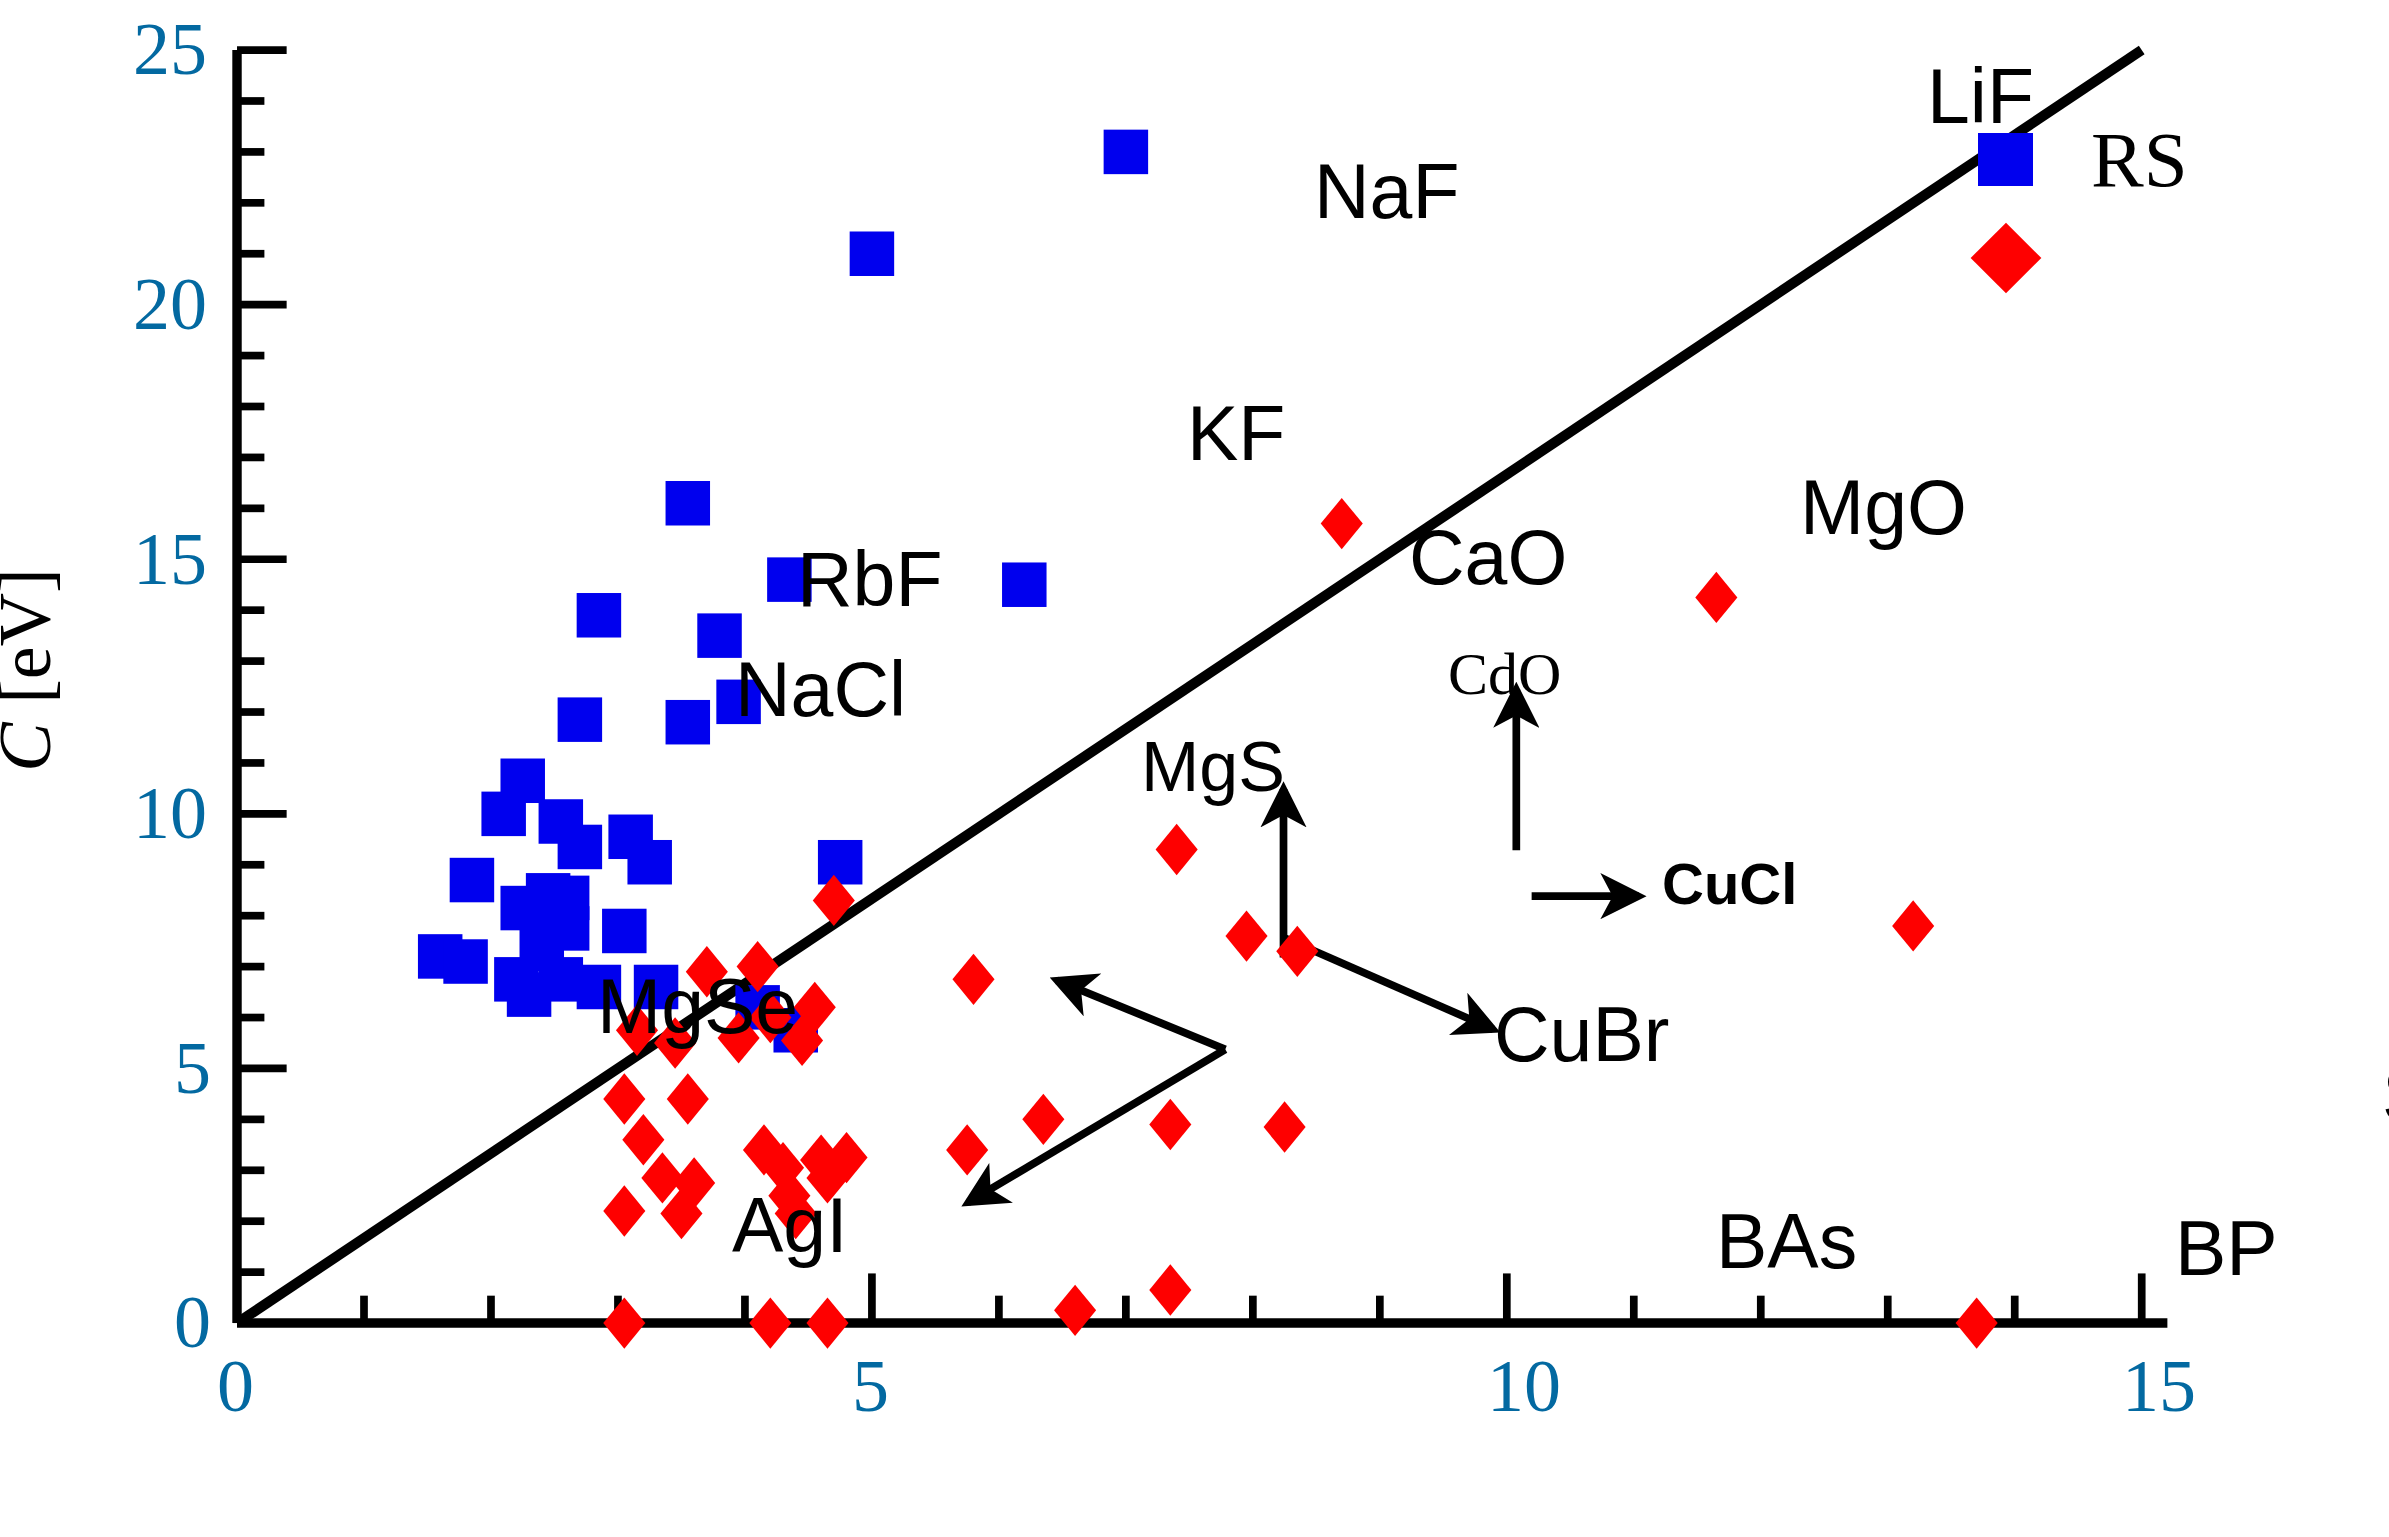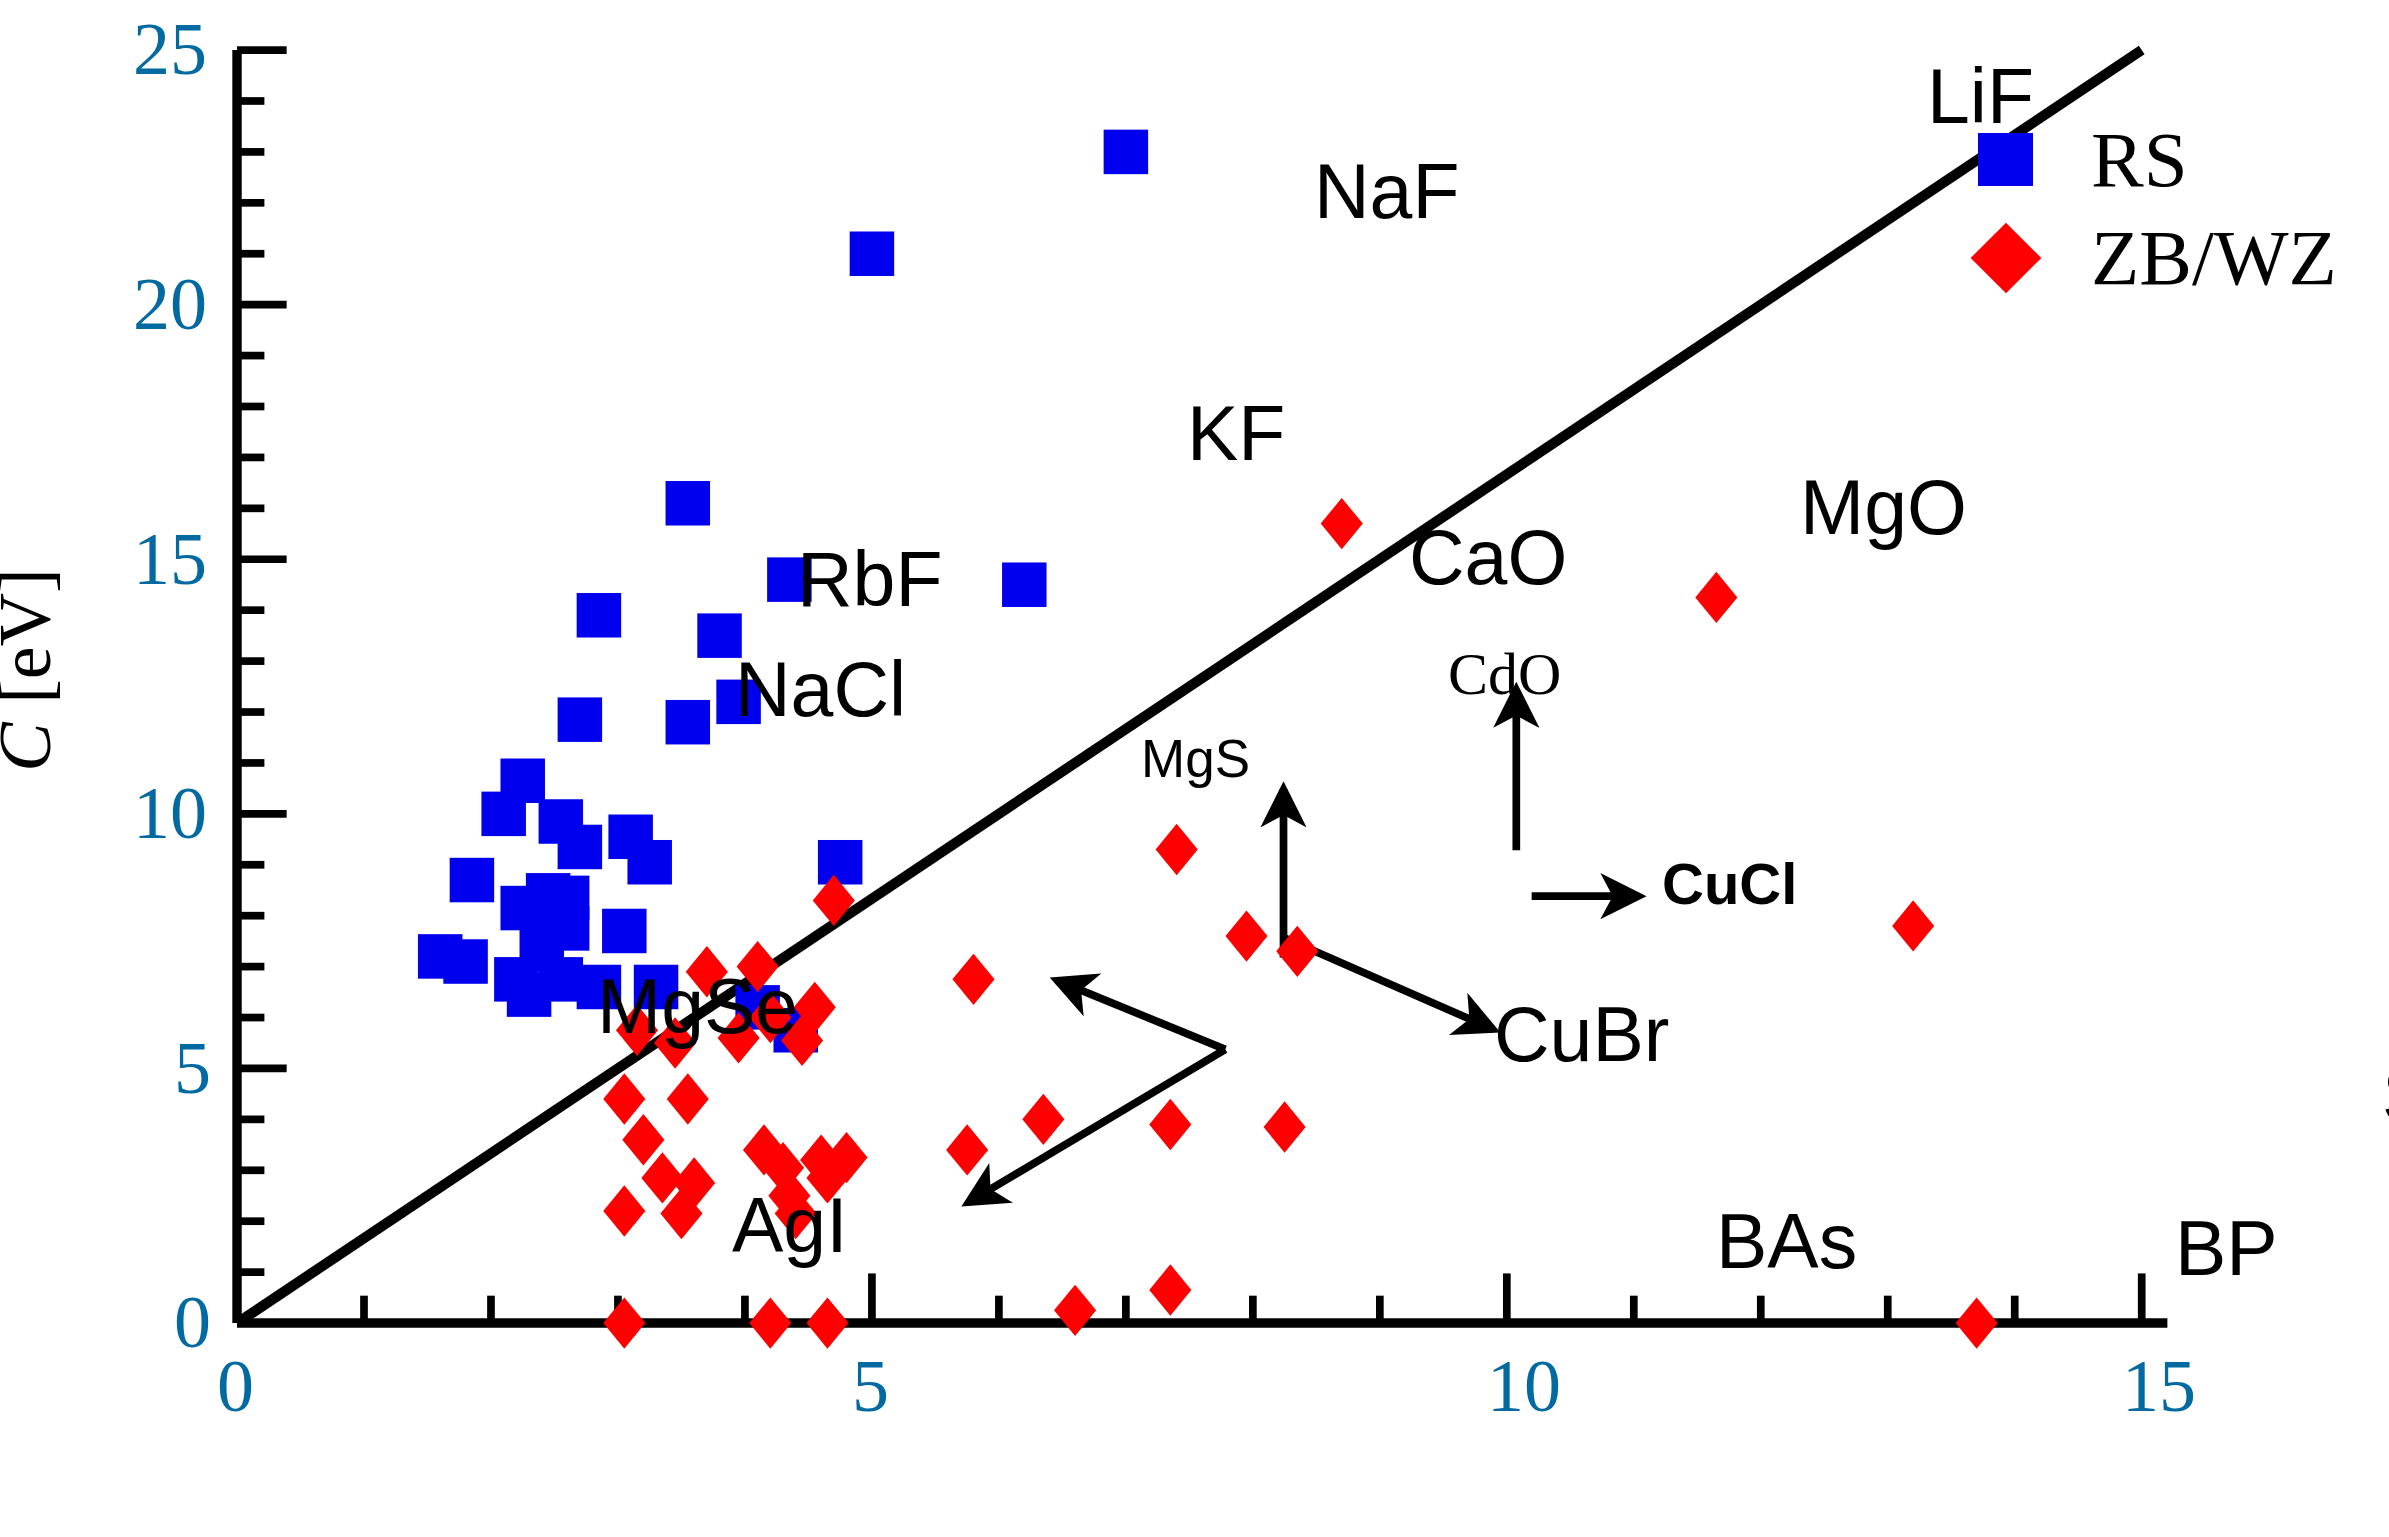--- a/index.html
+++ b/index.html
@@ -167,7 +167,6 @@
   <div class="swatch-sq" style="left:1978px;top:133px;width:55px;height:53px;background:#0000ee"></div>
   <div class="legend-label" style="left:2091px;top:120px;">RS</div>
   <div class="swatch-di" style="left:1981px;top:233px;width:50px;height:50px;background:#fe0000"></div>
-  <div class="legend-label" style="left:2091px;top:218px;">ZB/WZ</div>
 
   <div class="axname" style="left:-77px;top:633px;transform:rotate(-90deg);transform-origin:center center;"><i>C</i> [eV]</div>
 

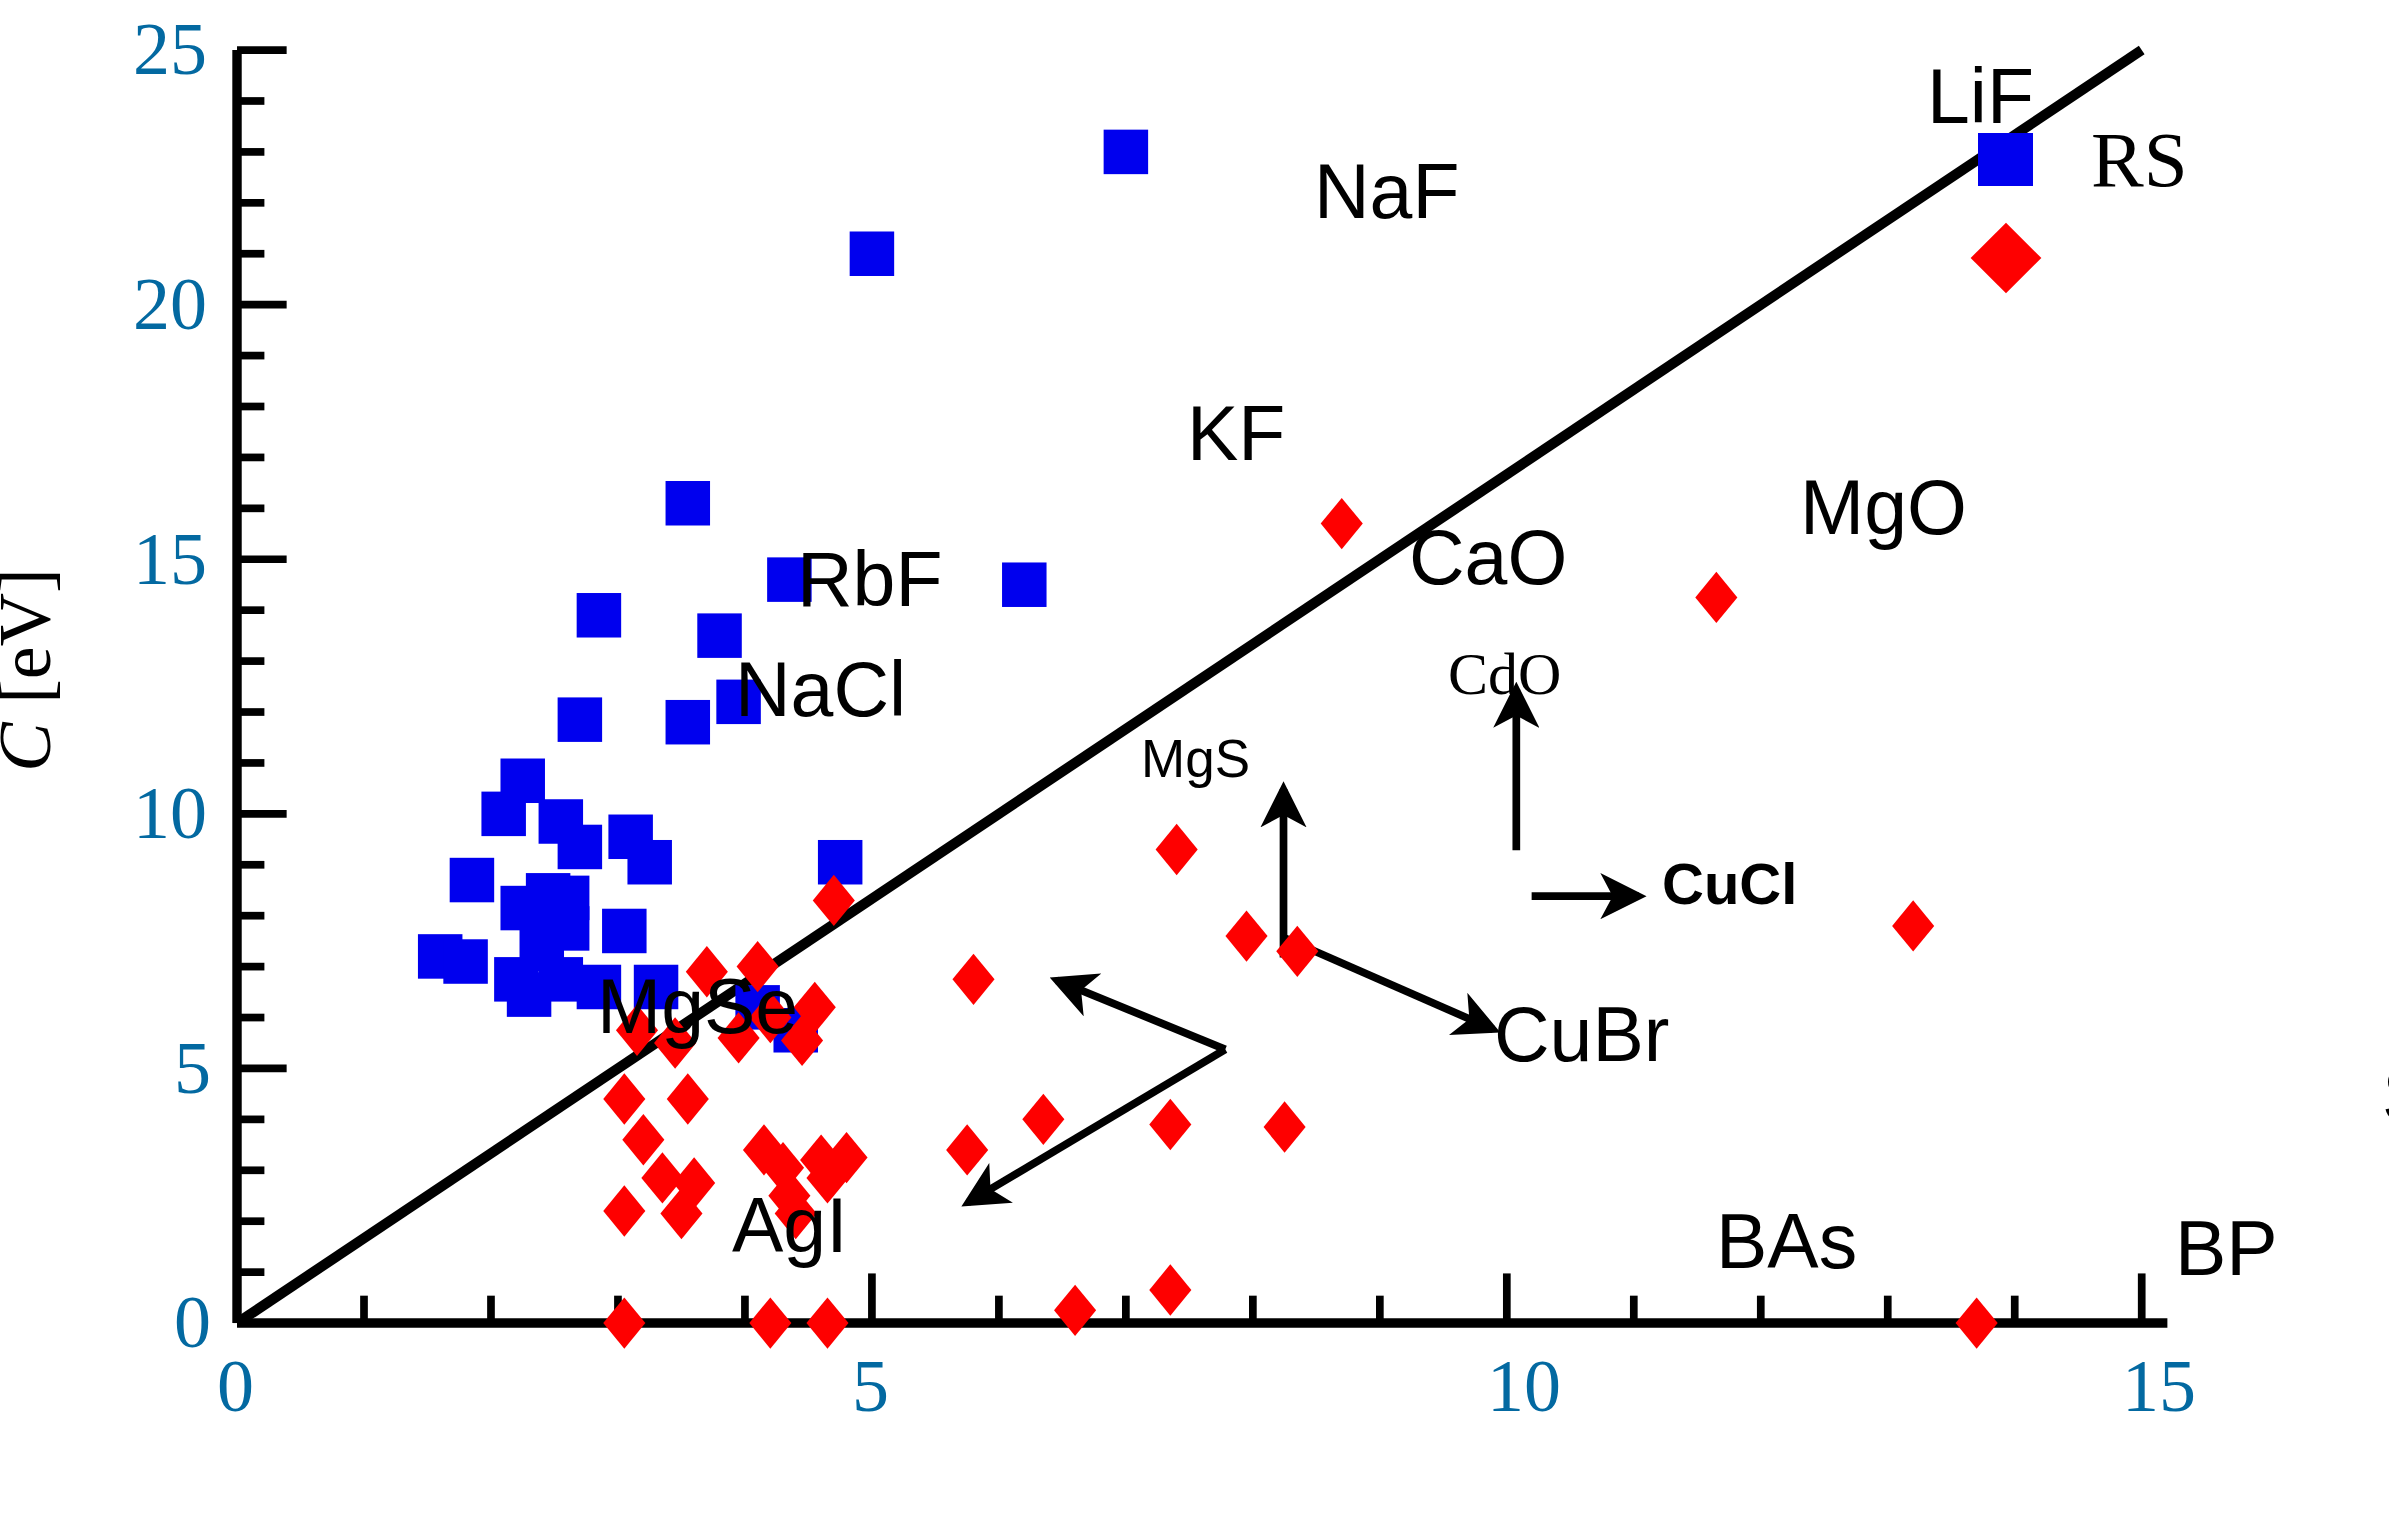--- a/index.html
+++ b/index.html
@@ -191,7 +191,7 @@
       <div class="lbl" style="left: 797px; top: 541px; font-size: 77px;">RbF</div>
       <div class="lbl" style="left: 735px; top: 651px; font-size: 77px;">NaCl</div>
       <div class="lbl" style="left: 1448px; top: 644px; font-size: 60px; font-family: Liberation Serif, serif;">CdO</div>
-      <div class="lbl" style="left: 1141px; top: 732px; font-size: 53px;">MgS</div>
+      <div class="lbl" style="left: 1141px; top: 732px; font-size: 70px;">MgS</div>
       <div class="lbl" style="left: 1662px; top: 855px; font-size: 58px; font-weight: bold;">CuCl</div>
       <div class="lbl" style="left: 1494px; top: 996px; font-size: 77px;">CuBr</div>
       <div class="lbl" style="left: 597px; top: 968px; font-size: 77px;">MgSe</div>

